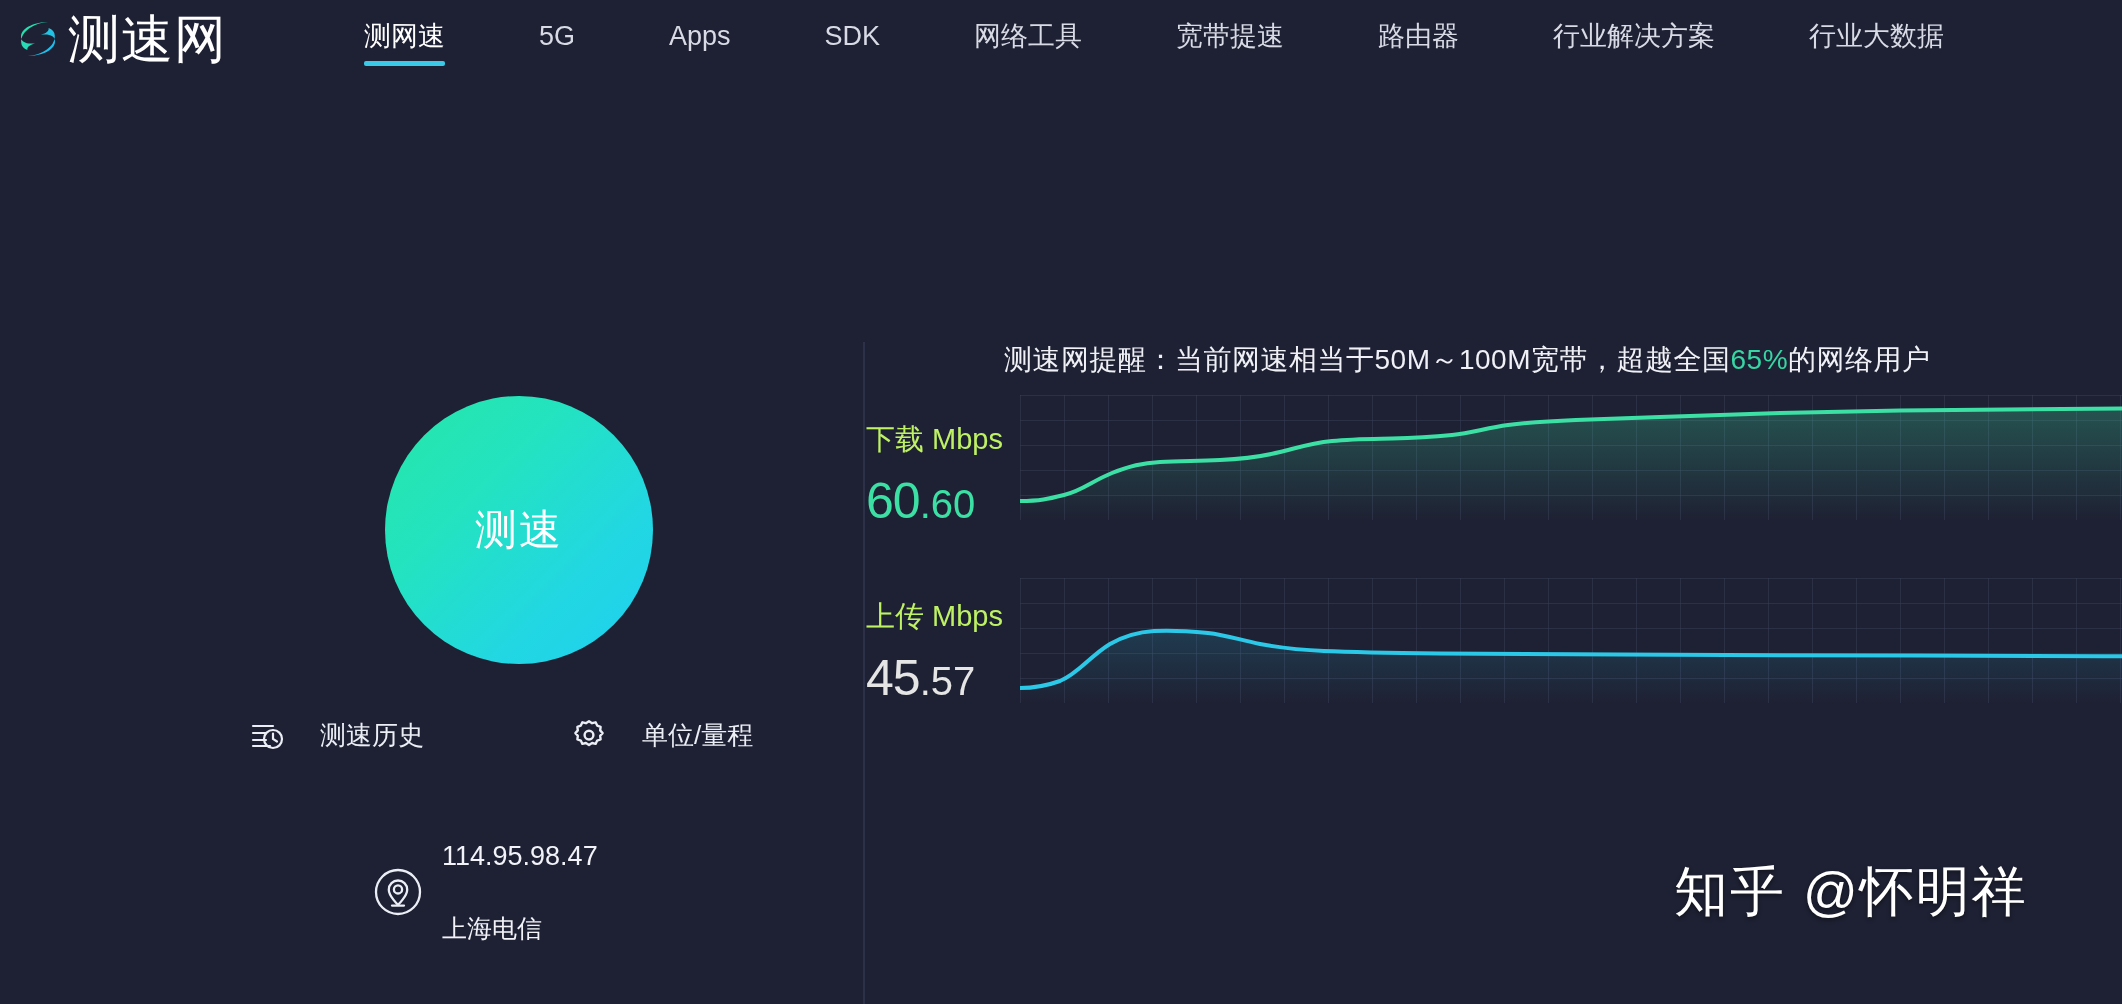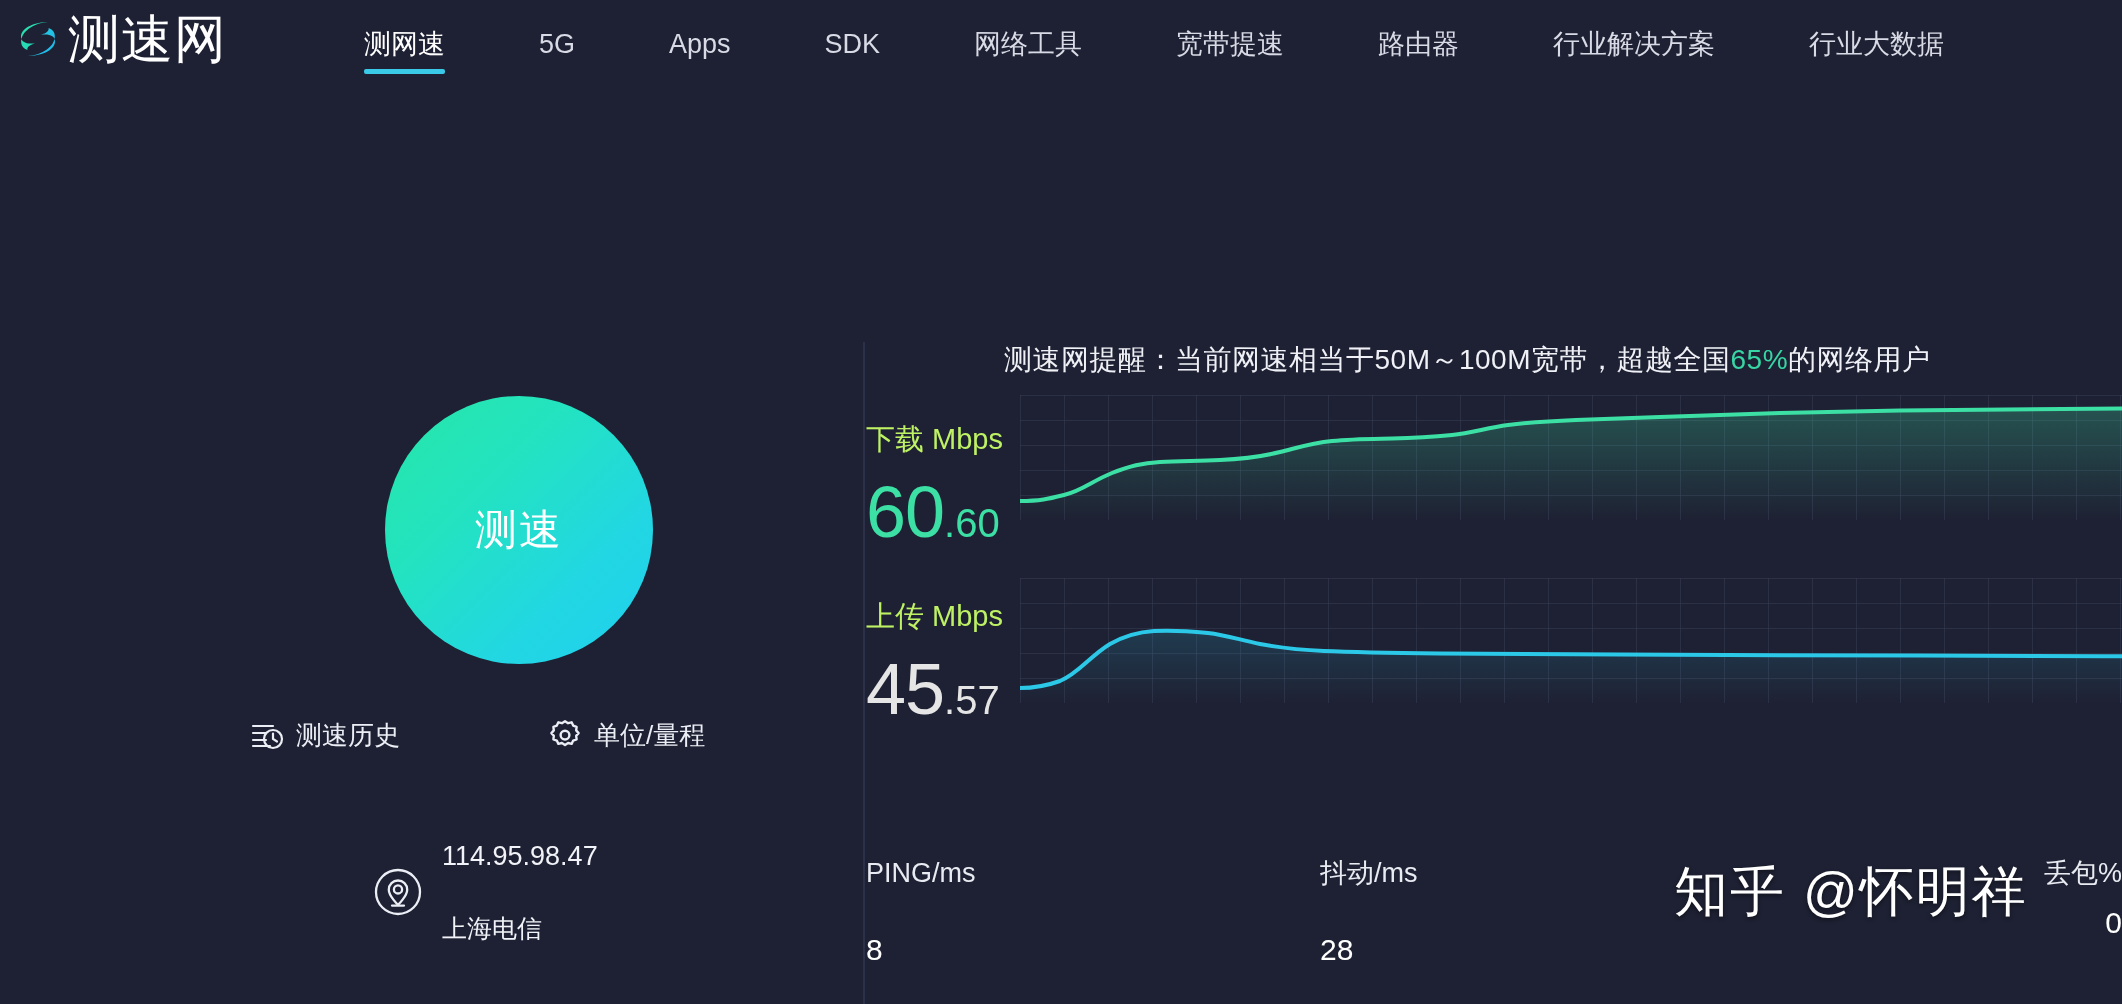--- a/index.html
+++ b/index.html
@@ -47,7 +47,7 @@
 
   .nav {
     display: flex;
-    align-items: flex-end;
+    align-items: flex-start;
     margin-left: 90px;
     height: 78px;
   }

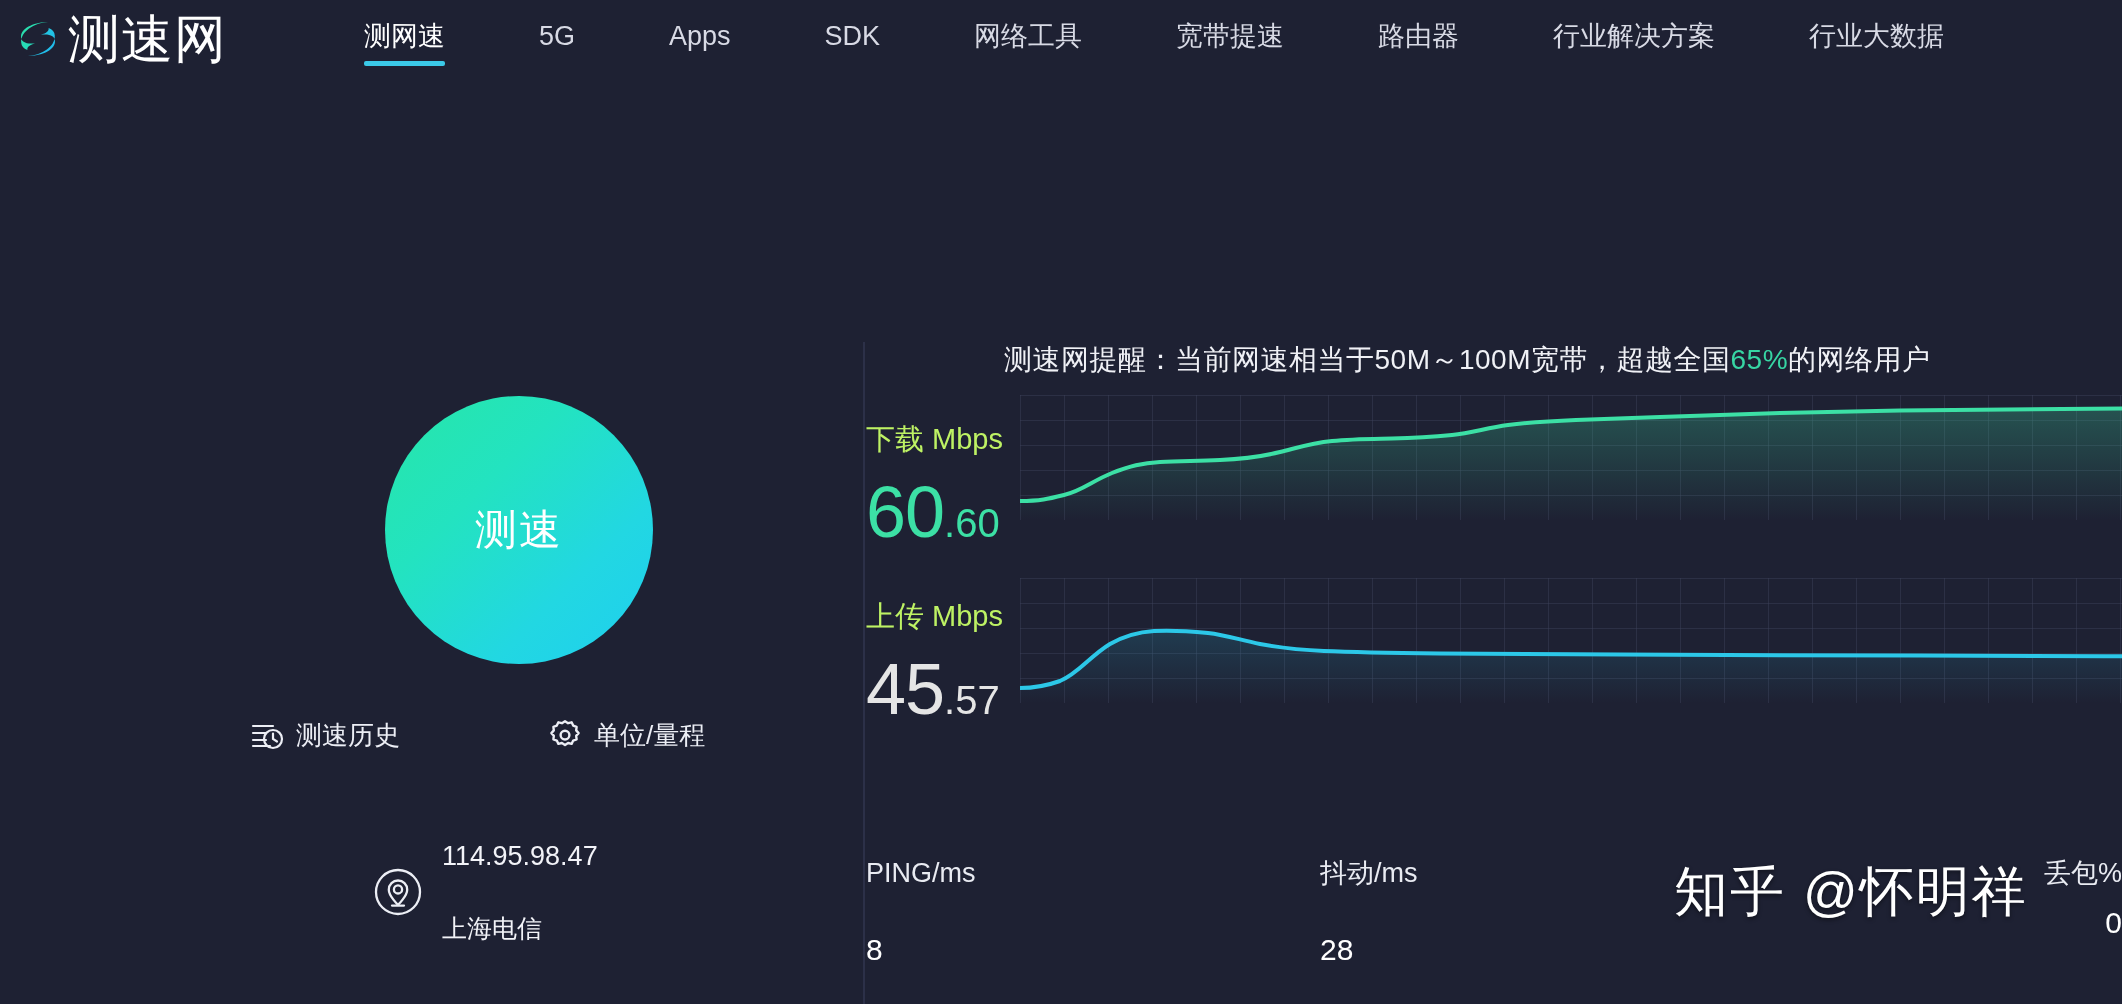--- a/index.html
+++ b/index.html
@@ -203,7 +203,7 @@
     white-space: nowrap;
   }
   .metric-value .int {
-    font-size: 72px;
+    font-size: 50px;
     letter-spacing: -1px;
   }
   .metric-value .dec {

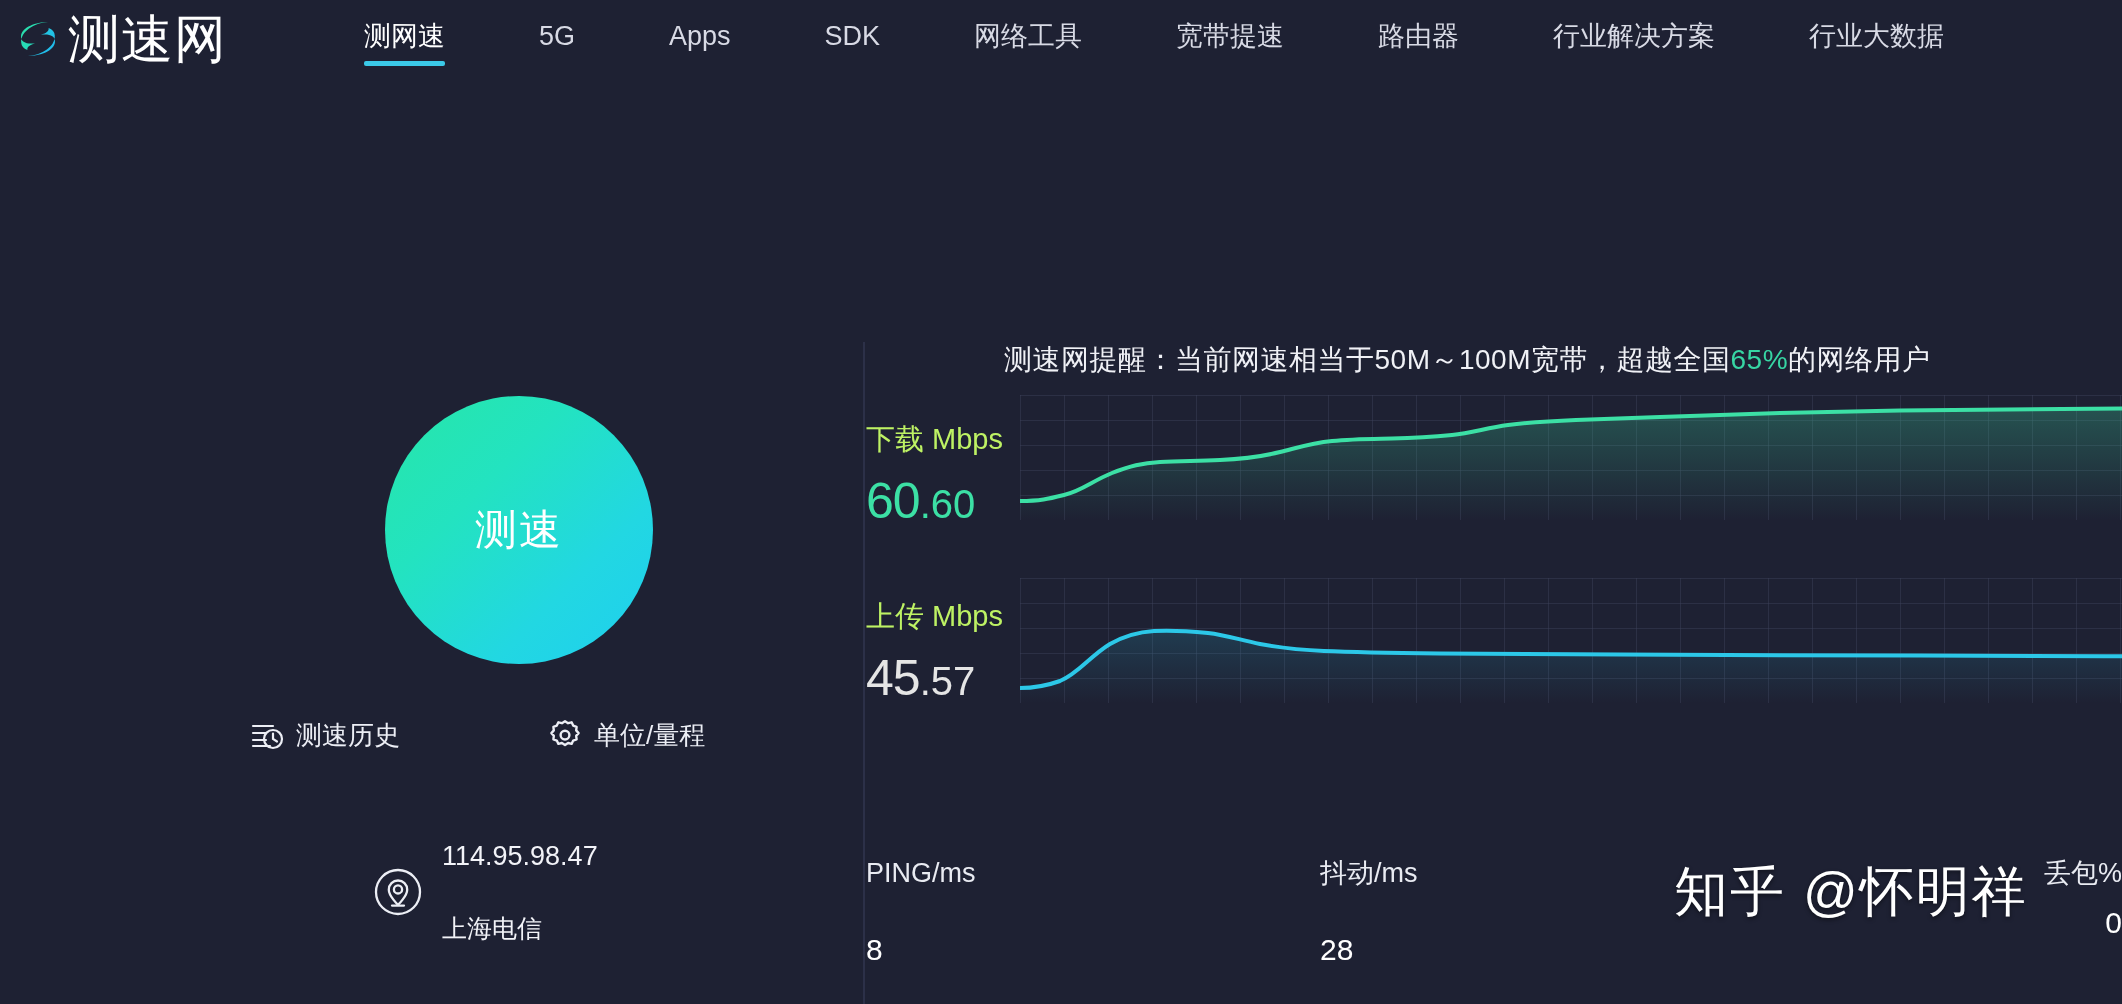--- a/index.html
+++ b/index.html
@@ -127,6 +127,7 @@
     font-size: 26px;
     color: #eceef5;
     line-height: 1;
+    margin-left: 24px;
   }
   .action.units { margin-left: 148px; text-align: right; }
 

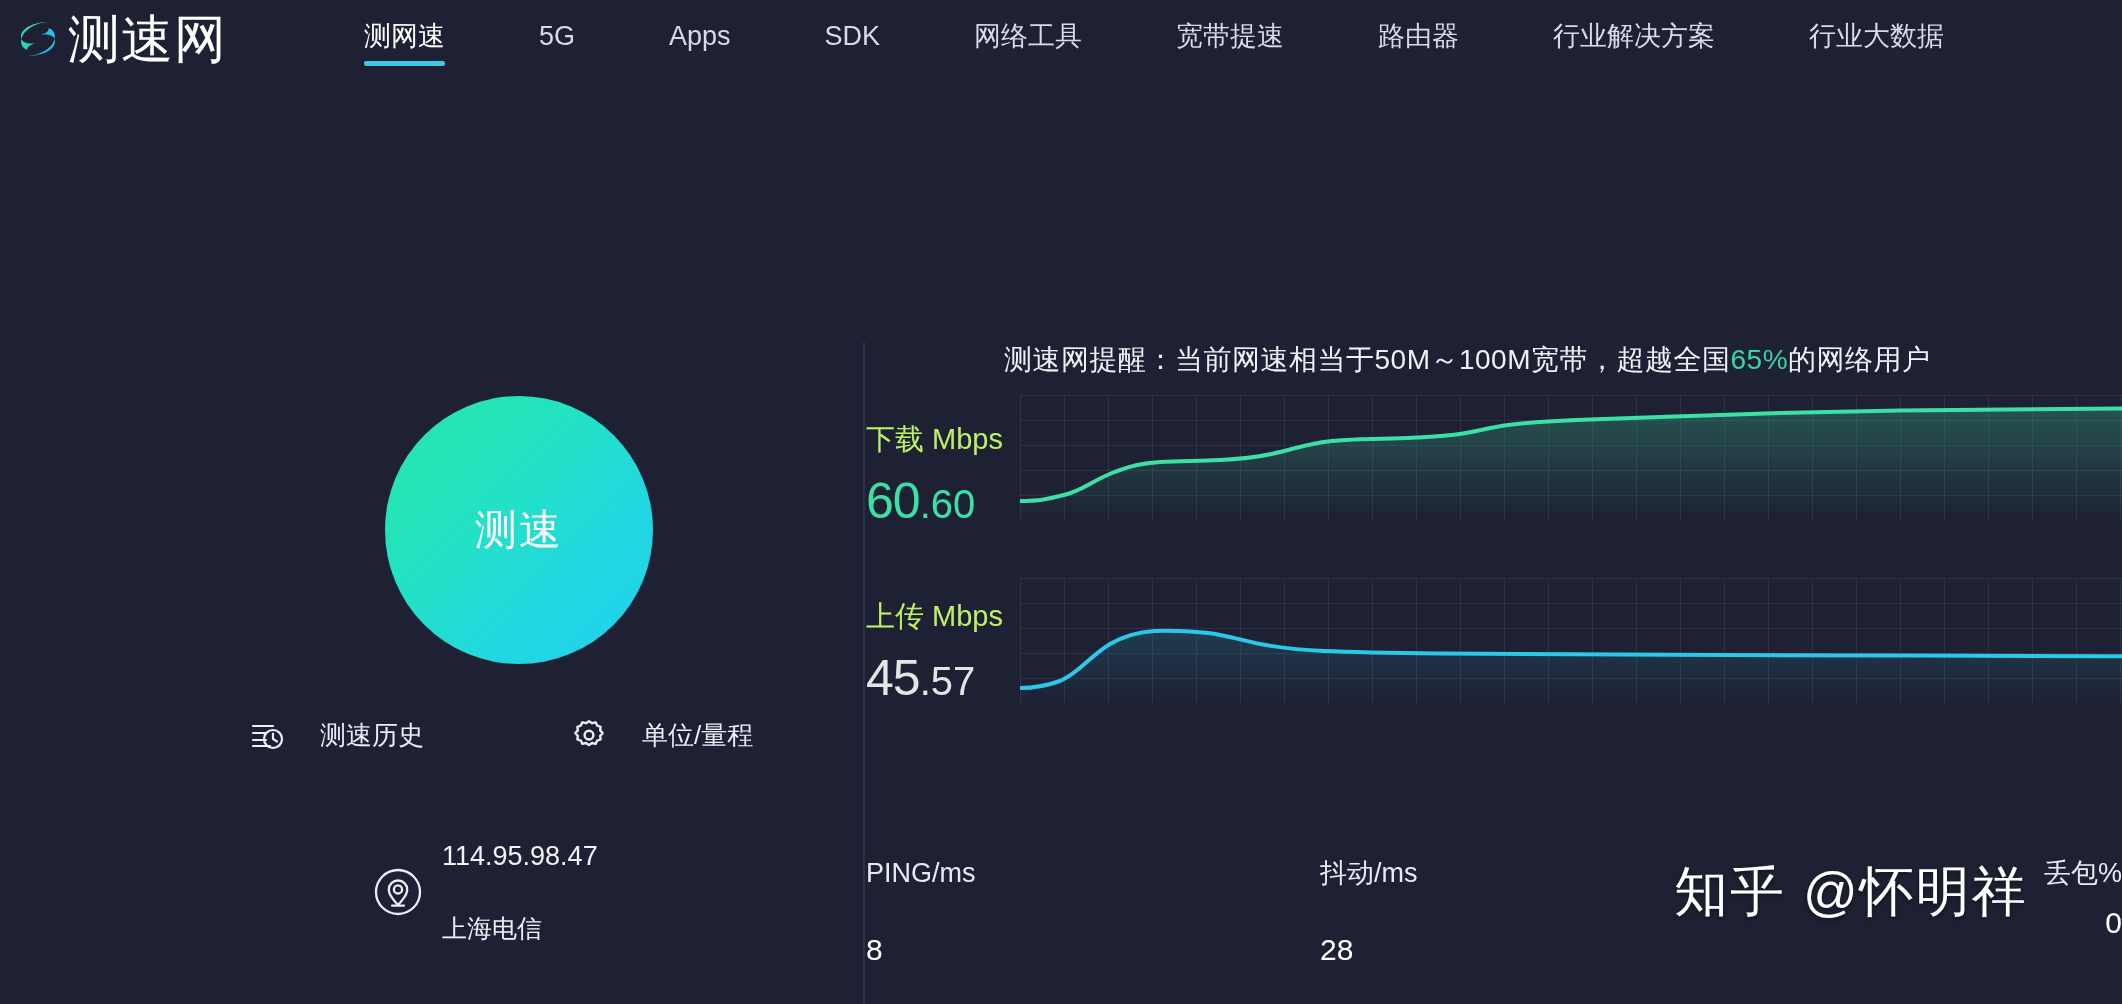--- a/index.html
+++ b/index.html
@@ -444,20 +444,6 @@
     </svg>
   </div>
 
-  <div class="stats">
-    <div class="stat ping">
-      <div class="stat-label">PING/ms</div>
-      <div class="stat-value">8</div>
-    </div>
-    <div class="stat jitter">
-      <div class="stat-label">抖动/ms</div>
-      <div class="stat-value">28</div>
-    </div>
-    <div class="stat loss">
-      <div class="stat-label">丢包%</div>
-      <div class="stat-value">0</div>
-    </div>
-  </div>
 </div>
 
 <div class="watermark">知乎 @怀明祥</div>

